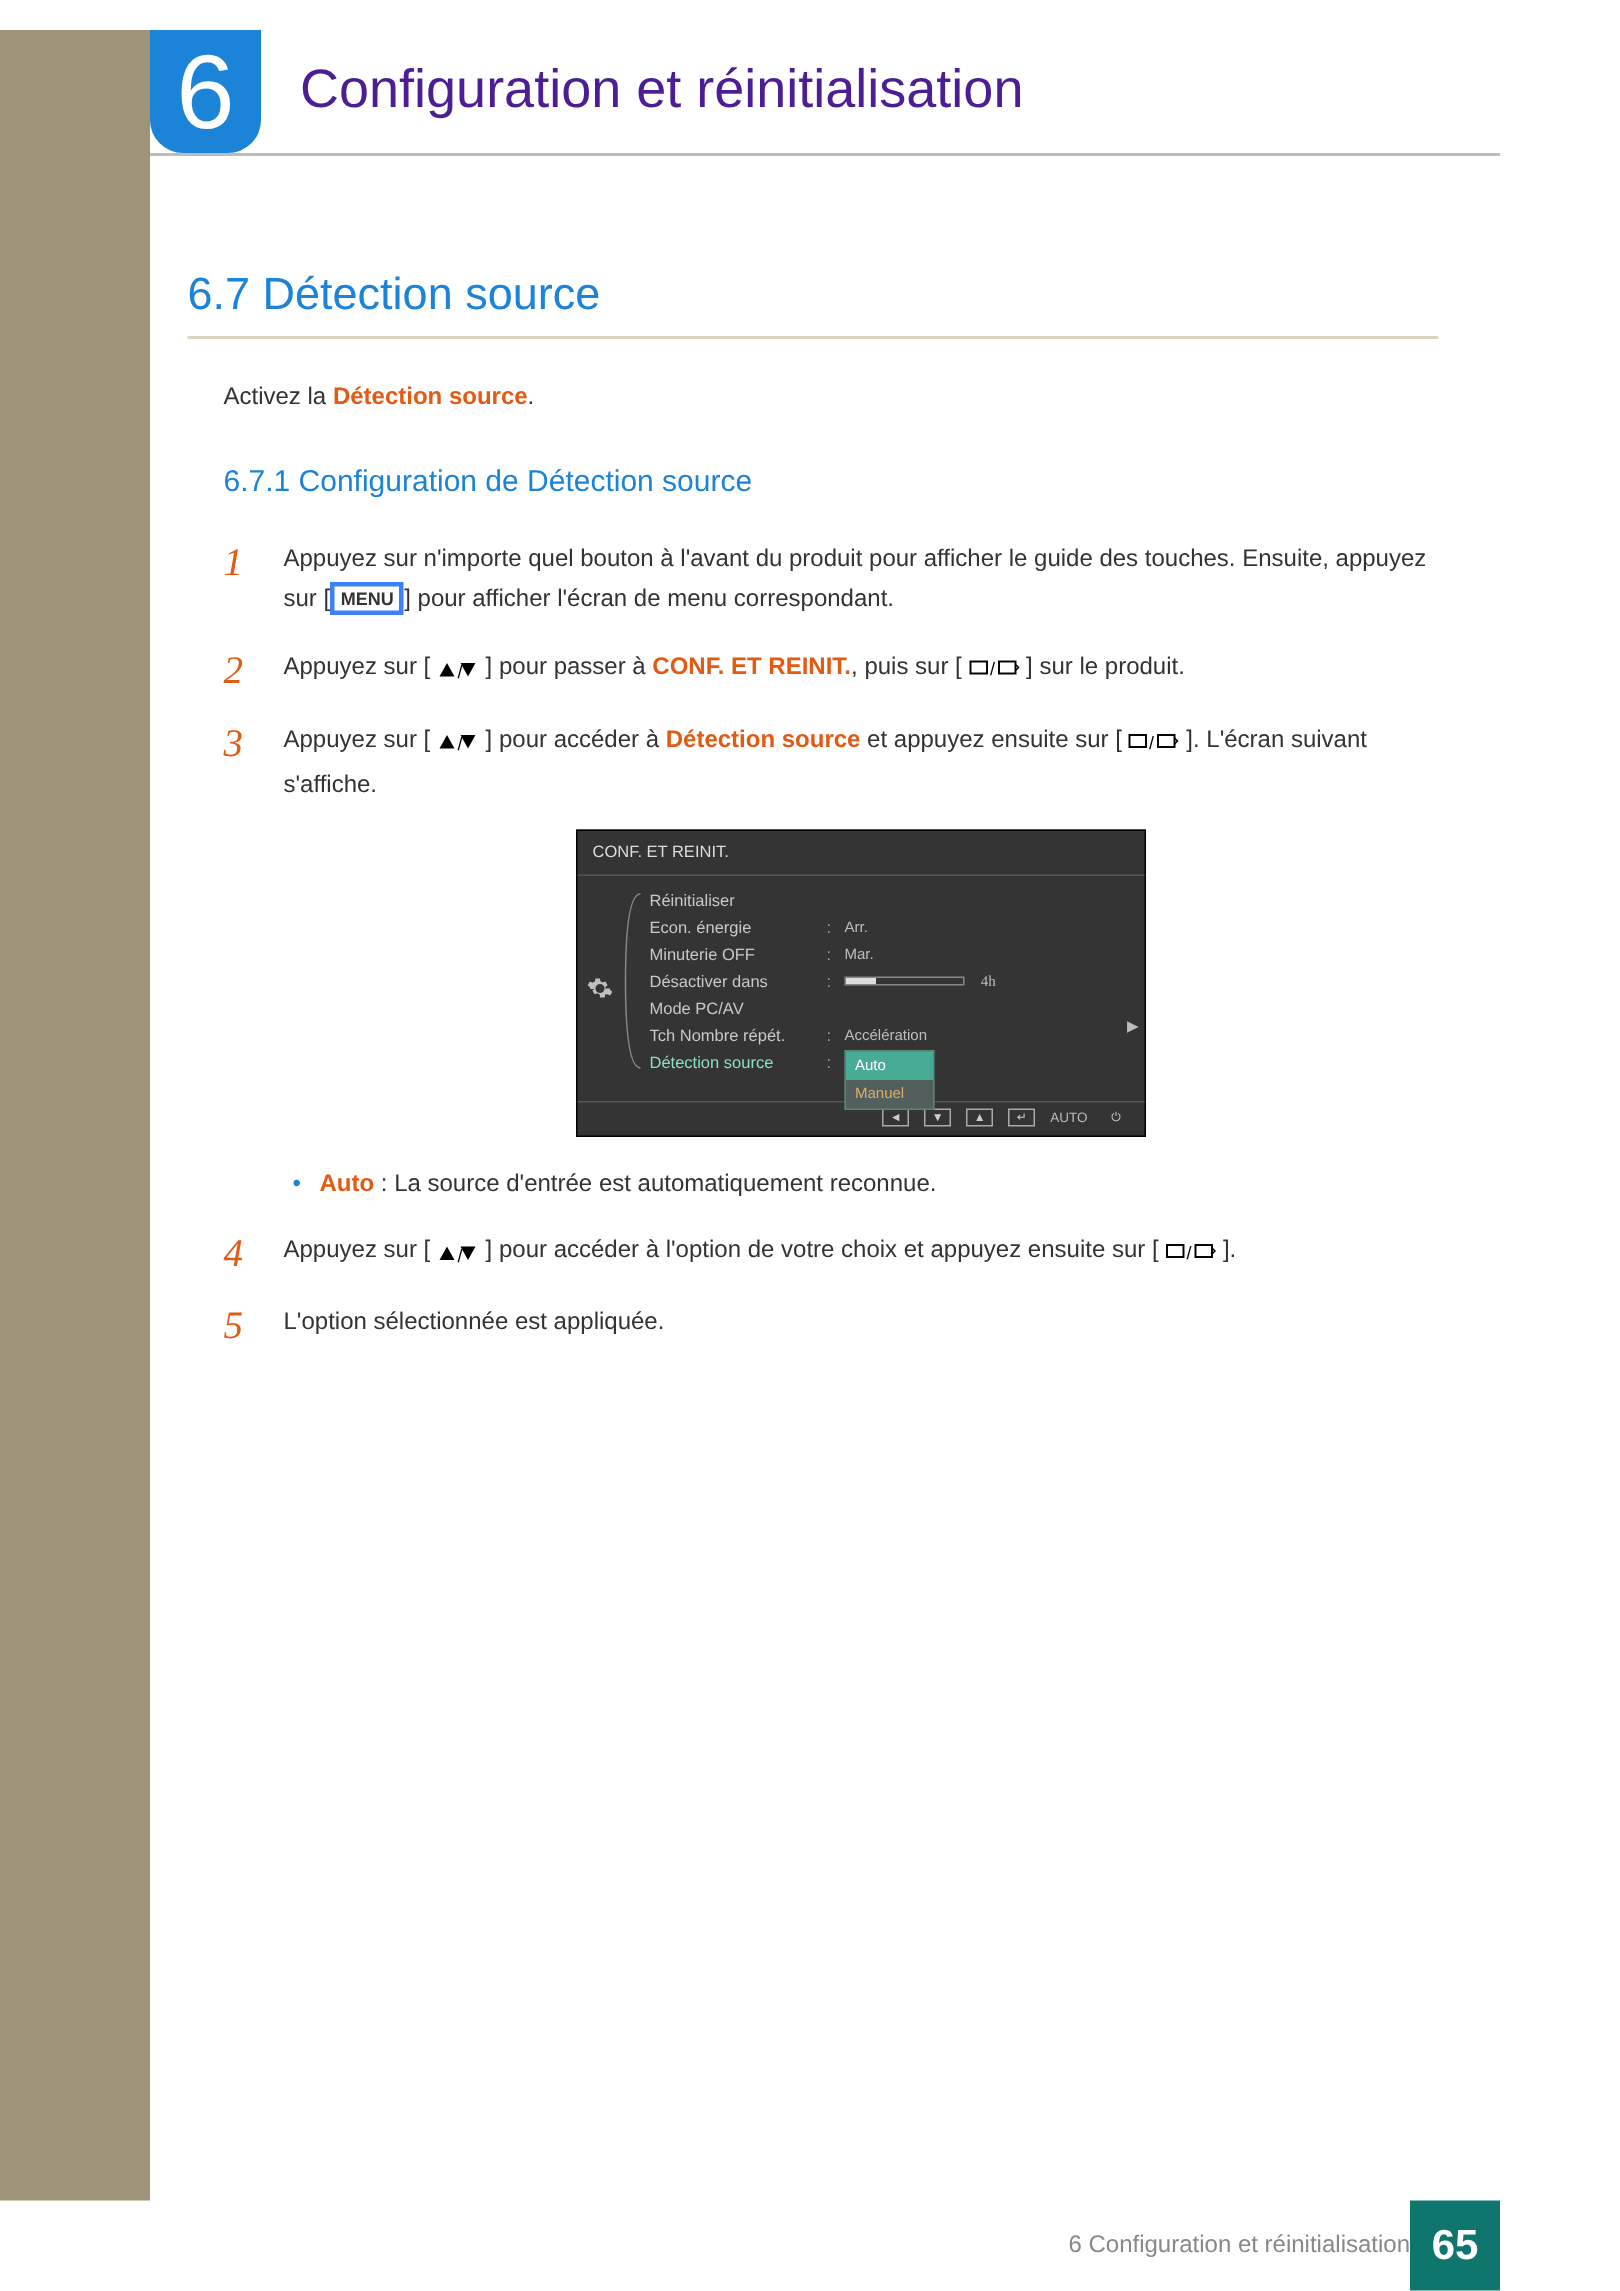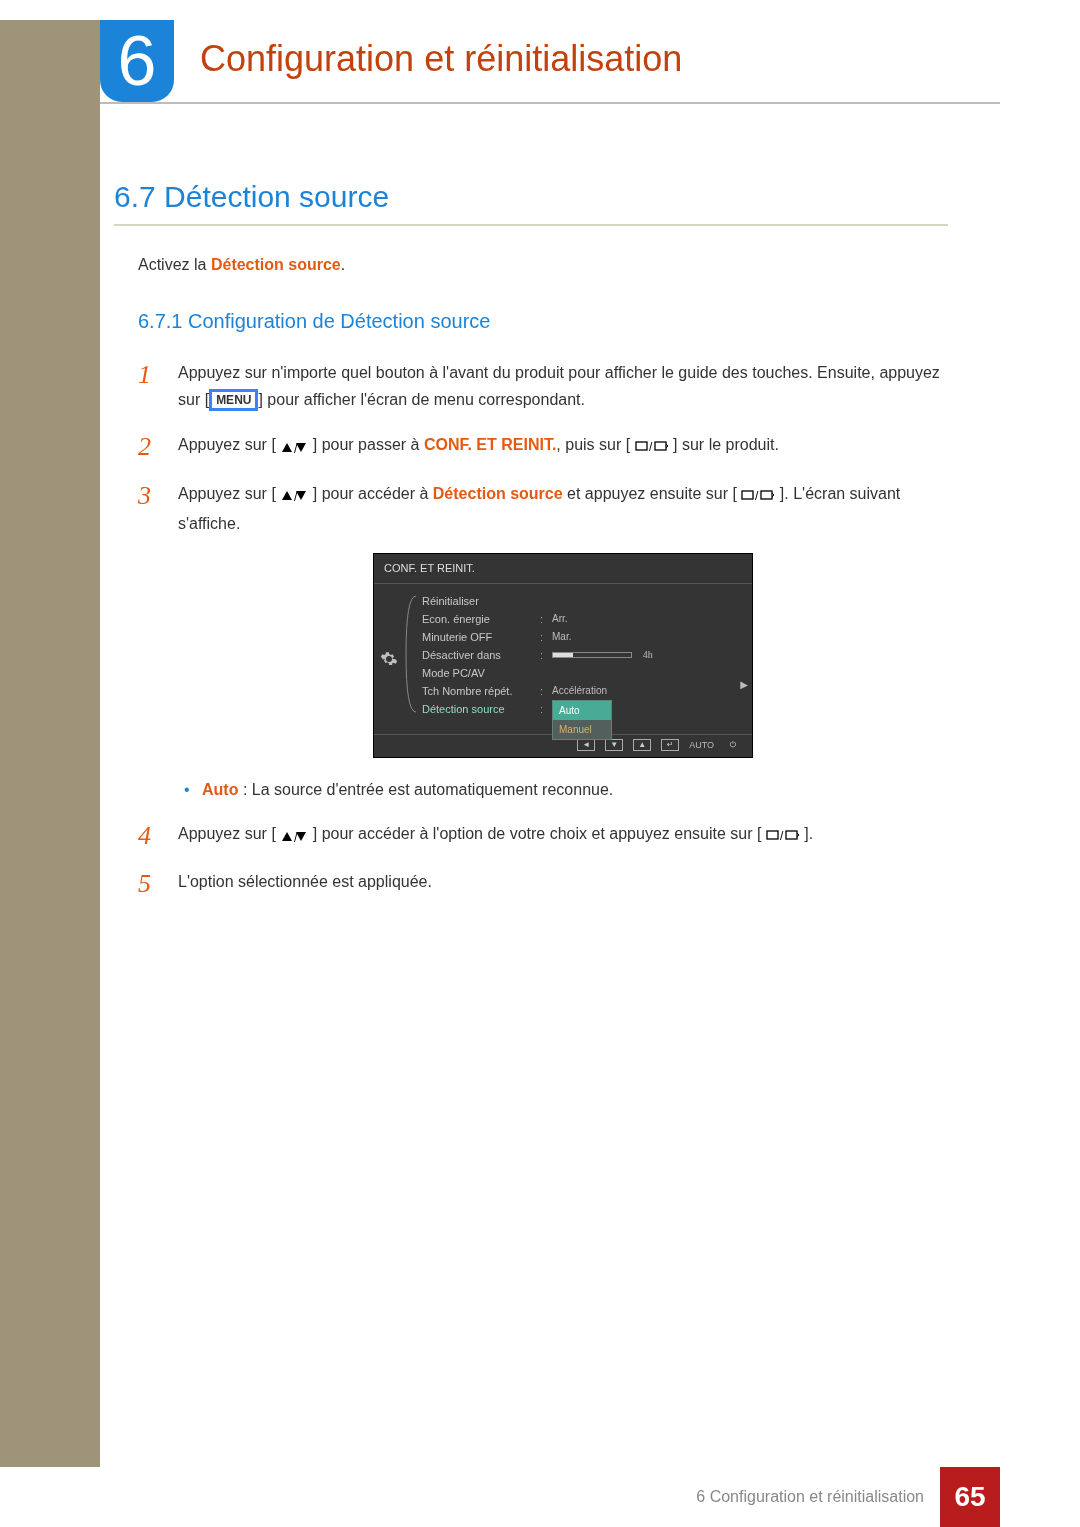--- a/index.html
+++ b/index.html
@@ -35,7 +35,7 @@
     position: absolute;
     left: 200px; top: 38px;
     font-size: 36px;
-    color: #c2410c;
+    color: #4c1d95;
     font-weight: 400;
   }
   .title-rule {

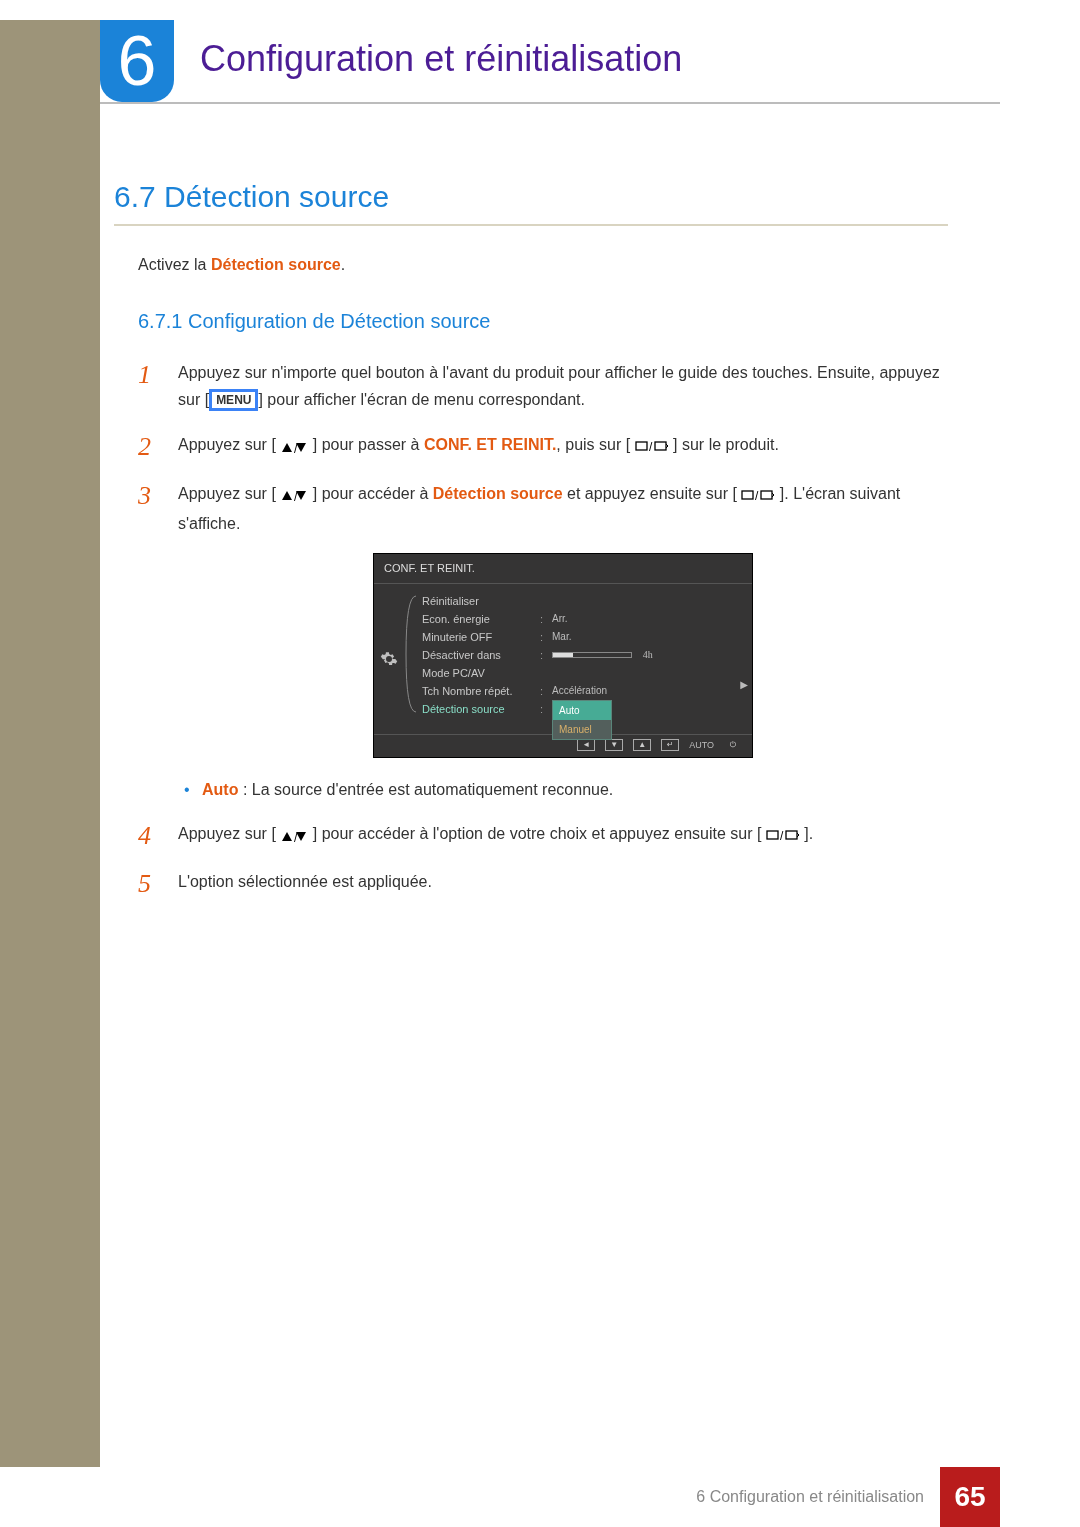--- a/index.html
+++ b/index.html
@@ -46,7 +46,7 @@
   }
   .content {
     position: absolute;
-    left: 88px; top: 180px;
+    left: 99px; top: 180px;
     width: 900px;
     padding-left: 26px;
     padding-right: 40px;

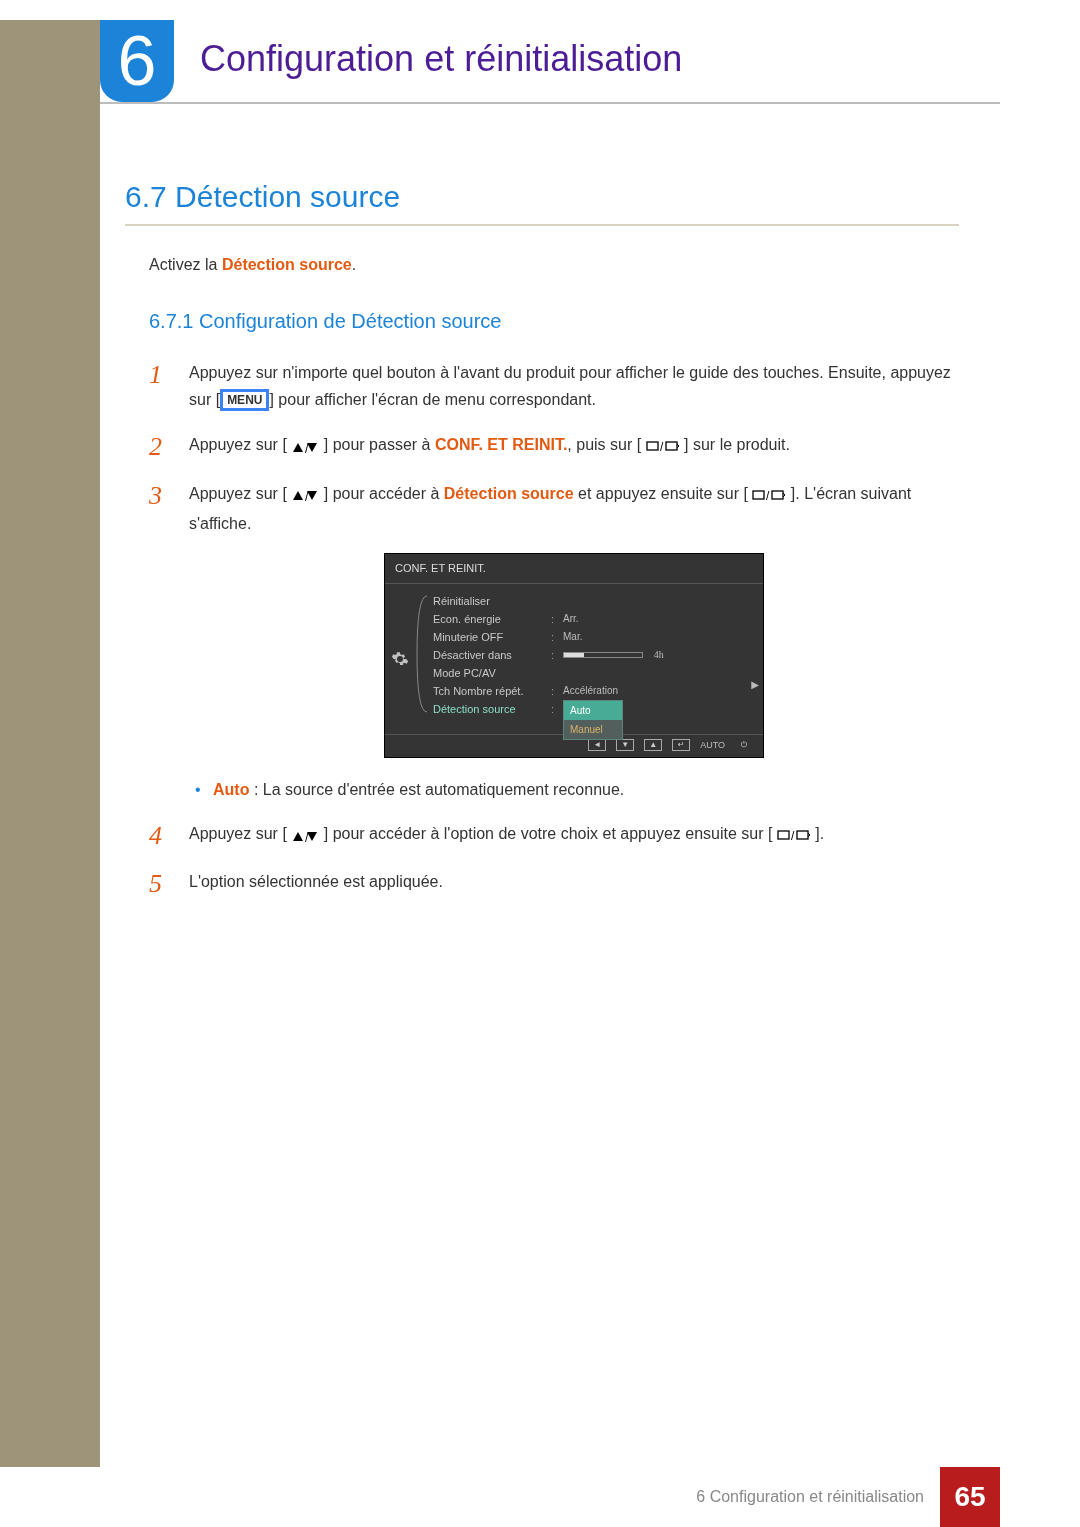--- a/index.html
+++ b/index.html
@@ -255,7 +255,7 @@
   .footer-text {
     color: #888;
     font-size: 16px;
-    margin-right: 16px;
+    margin-right: 0;
   }
   .footer-pagebox {
     width: 60px; height: 60px;

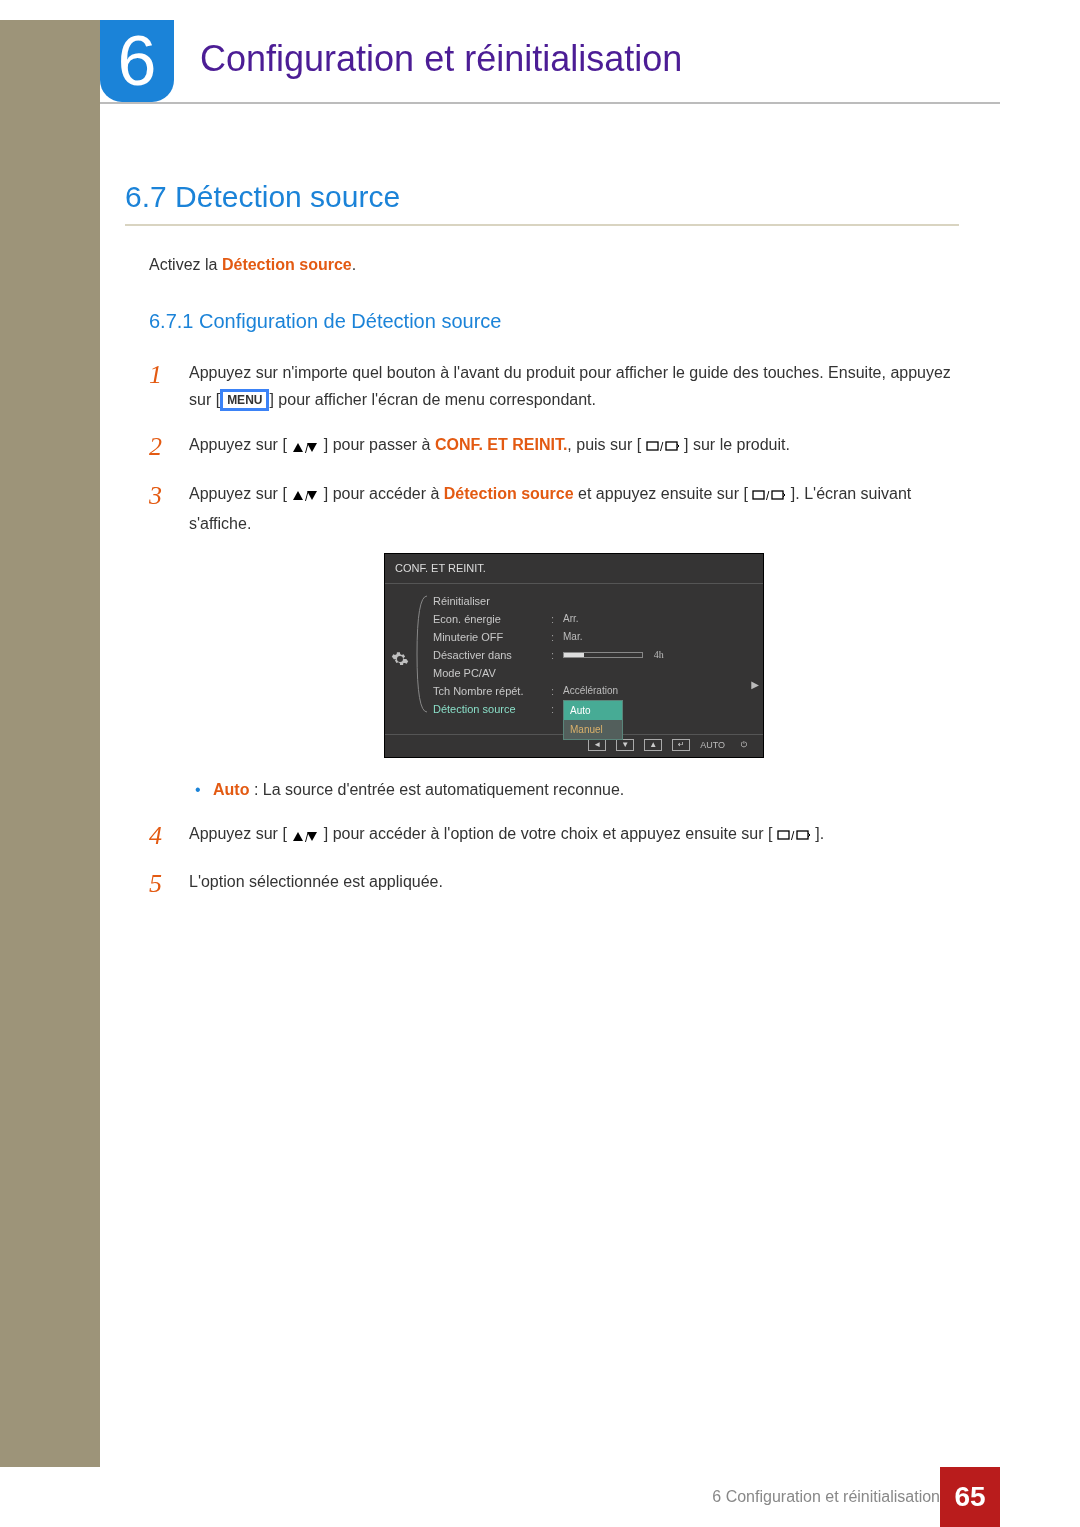--- a/index.html
+++ b/index.html
@@ -259,7 +259,7 @@
   }
   .footer-pagebox {
     width: 60px; height: 60px;
-    background: #b91c1c;
+    background: #0f766e;
     color: #fff;
     font-size: 28px;
     font-weight: bold;

